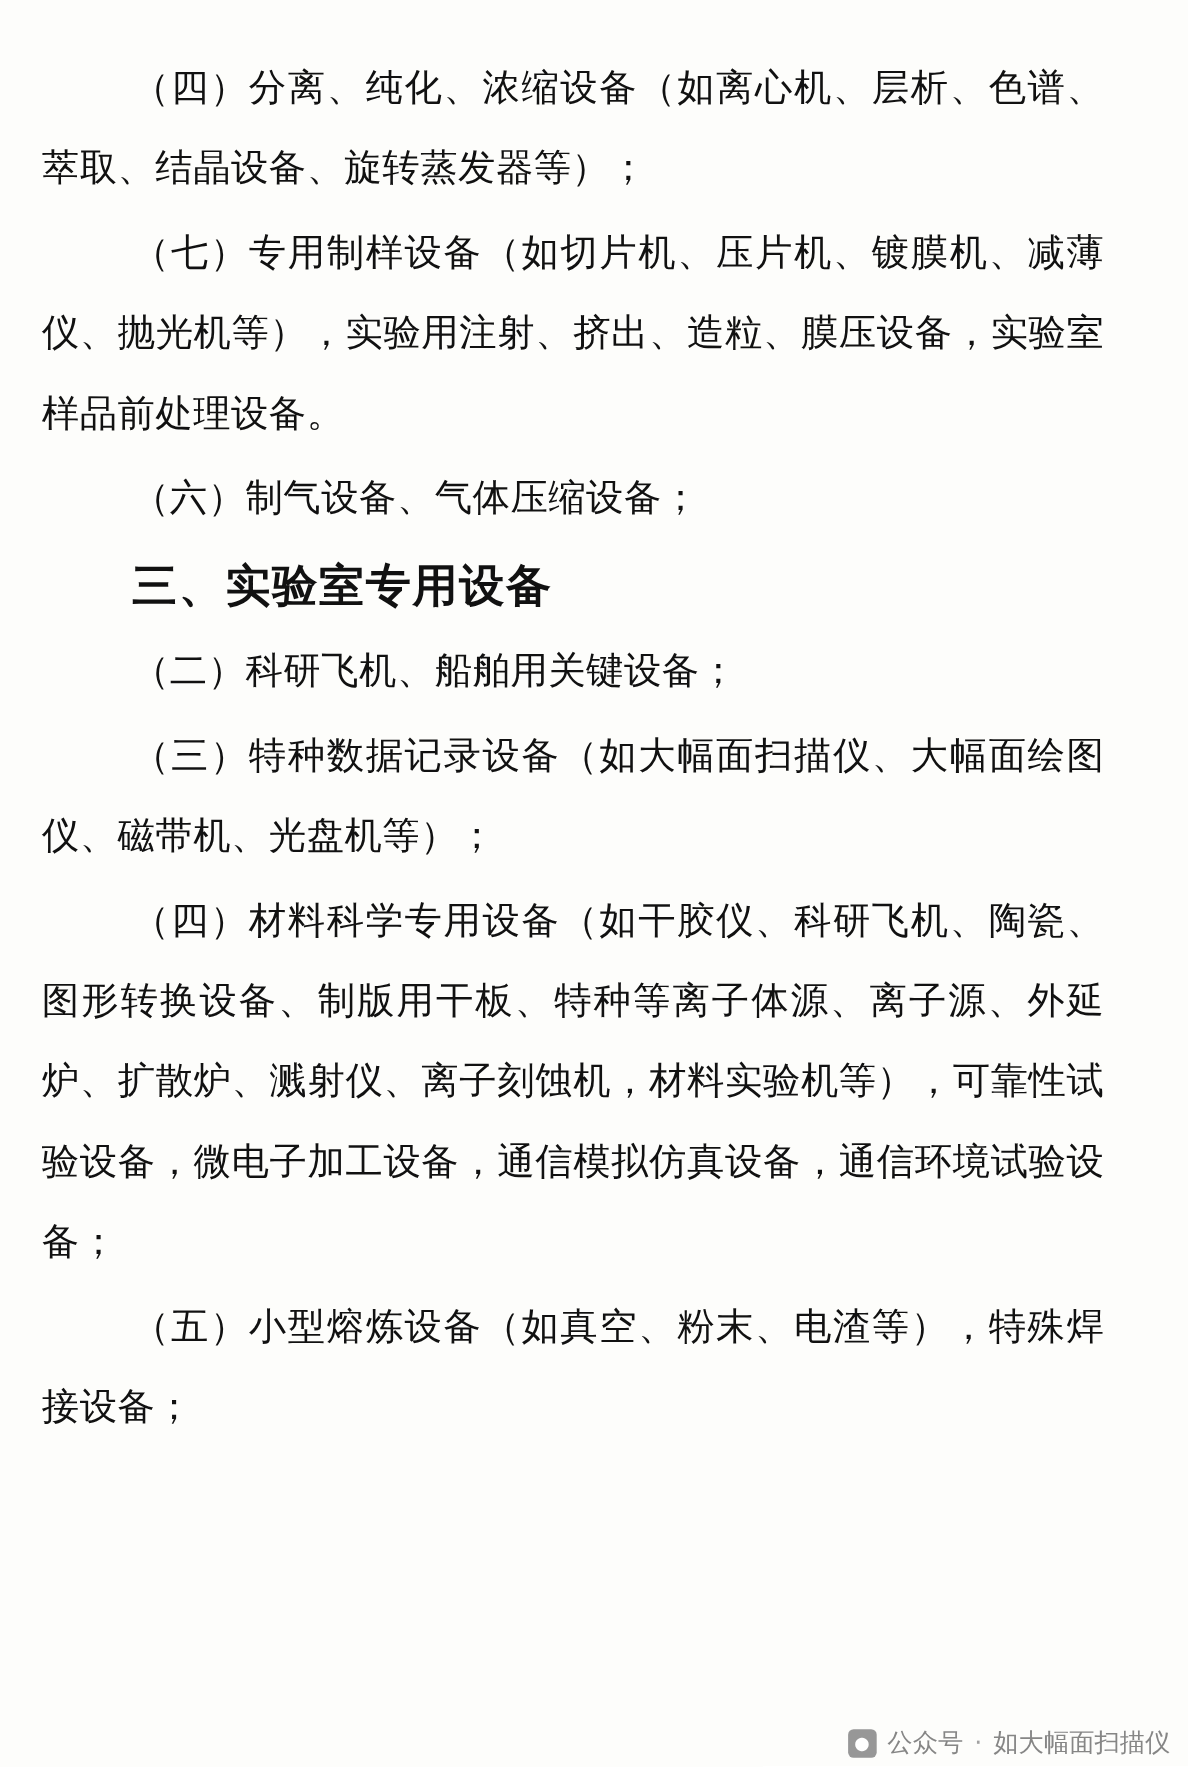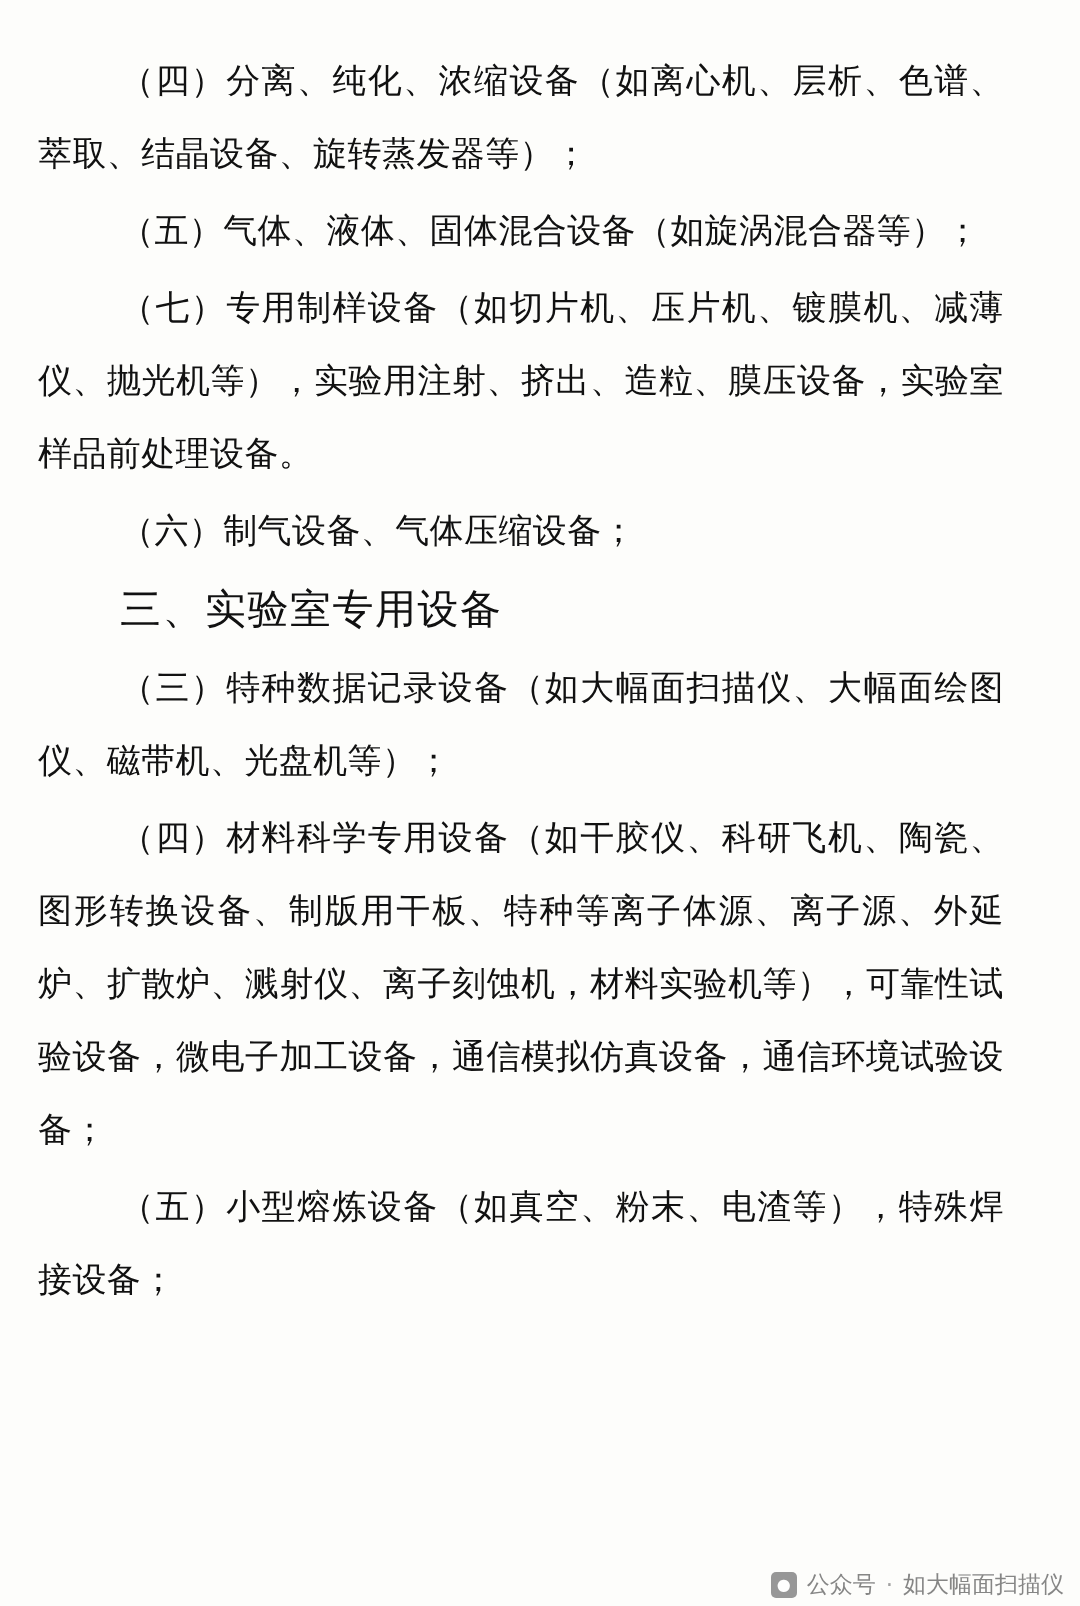--- a/index.html
+++ b/index.html
@@ -78,7 +78,6 @@
   <div class="doc-body">
 
     <p class="para">（四）分离、纯化、浓缩设备（如离心机、层析、色谱、萃取、结晶设备、旋转蒸发器等）；</p>
-    <p class="para">（五）气体、液体、固体混合设备（如旋涡混合器等）；</p>
     <p class="para">（七）专用制样设备（如切片机、压片机、镀膜机、减薄仪、抛光机等），实验用注射、挤出、造粒、膜压设备，实验室样品前处理设备。</p>
     <p class="para">（六）制气设备、气体压缩设备；</p>
 

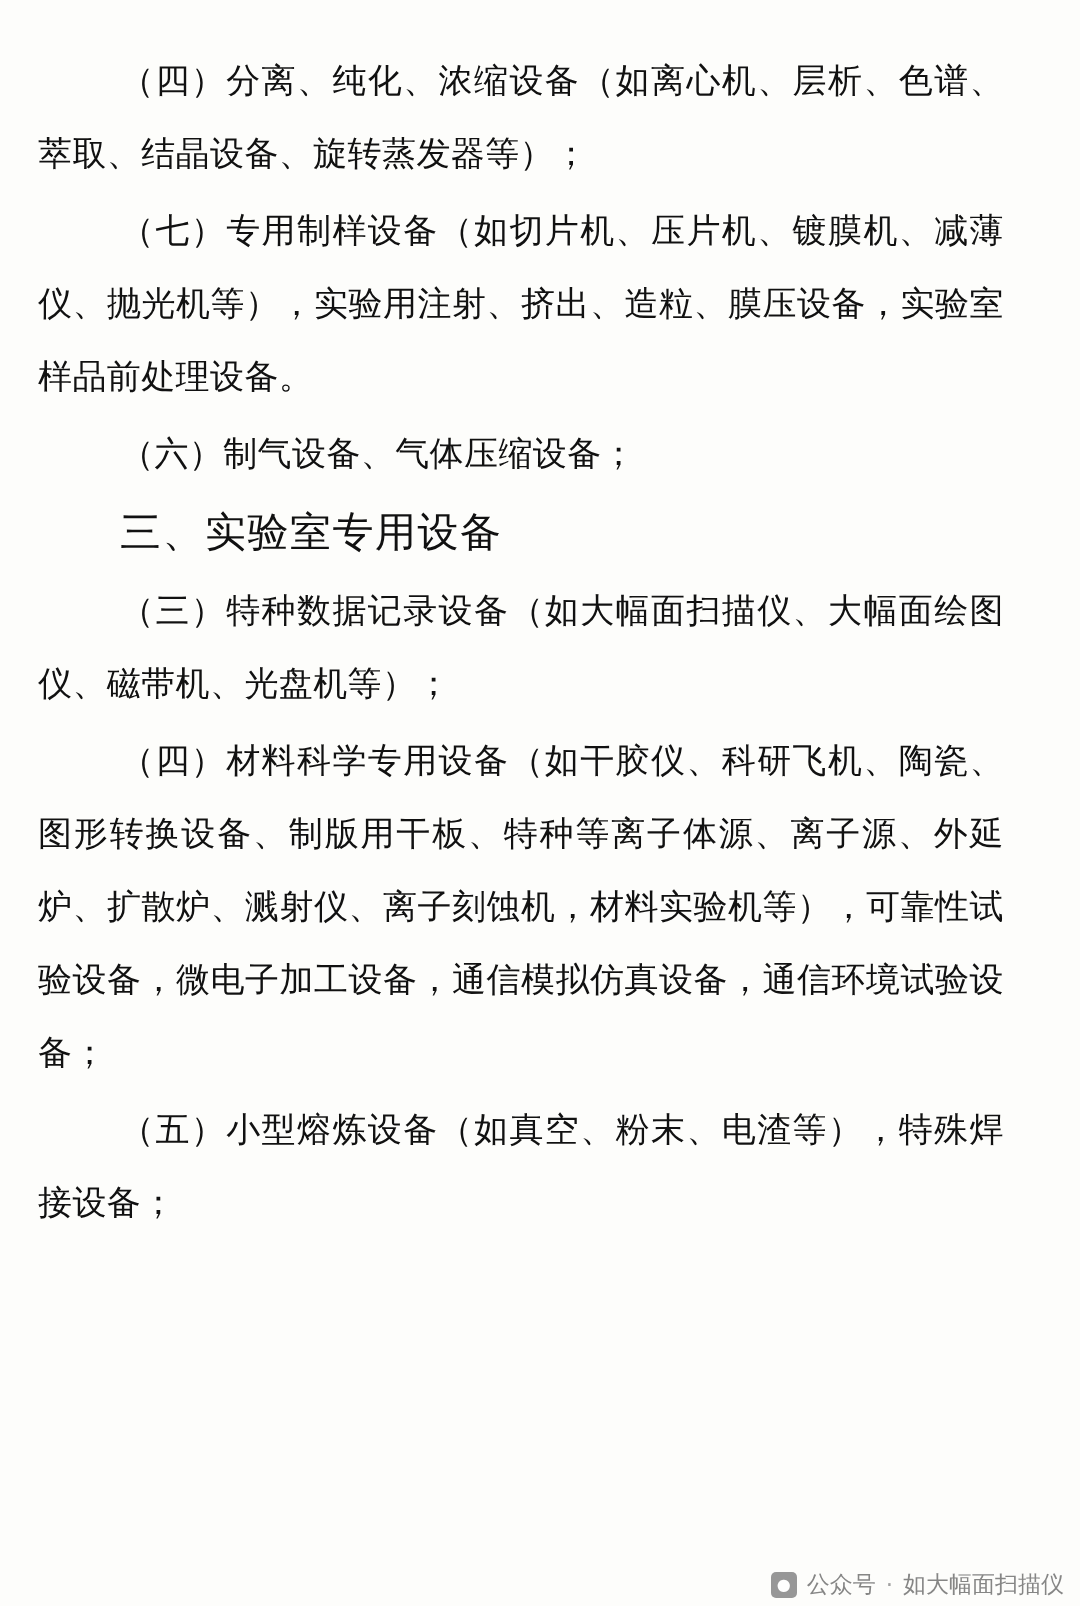--- a/index.html
+++ b/index.html
@@ -37,7 +37,7 @@
     margin: 0 0 4px 0;
     font-size: 41px;
     line-height: 76px;
-    font-weight: 400;
+    font-weight: 700;
     text-indent: 82px;
     letter-spacing: 1.5px;
     font-family: "DejaVu Sans", "Liberation Sans", sans-serif;

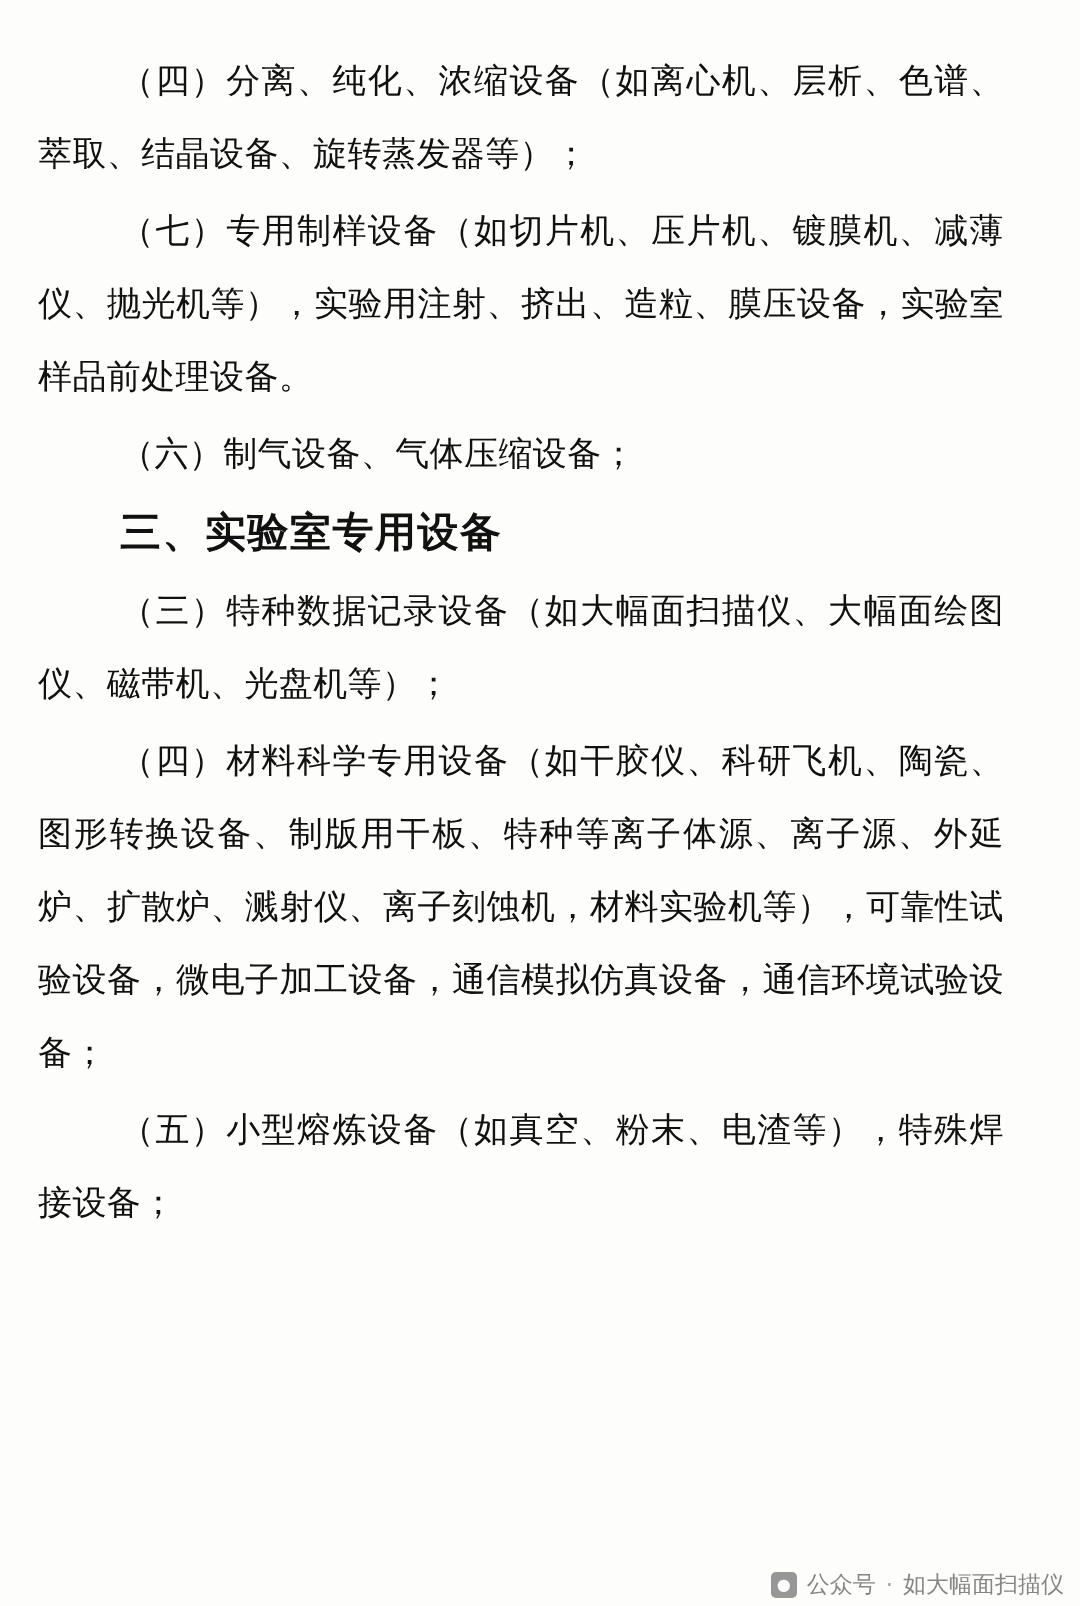--- a/index.html
+++ b/index.html
@@ -83,6 +83,7 @@
 
     <h2 class="heading">三、实验室专用设备</h2>
 
+    <p class="para">（二）科研飞机、船舶用关键设备；</p>
     <p class="para">（三）特种数据记录设备（如大幅面扫描仪、大幅面绘图仪、磁带机、光盘机等）；</p>
     <p class="para">（四）材料科学专用设备（如干胶仪、科研飞机、陶瓷、图形转换设备、制版用干板、特种等离子体源、离子源、外延炉、扩散炉、溅射仪、离子刻蚀机，材料实验机等），可靠性试验设备，微电子加工设备，通信模拟仿真设备，通信环境试验设备；</p>
     <p class="para">（五）小型熔炼设备（如真空、粉末、电渣等），特殊焊接设备；</p>

